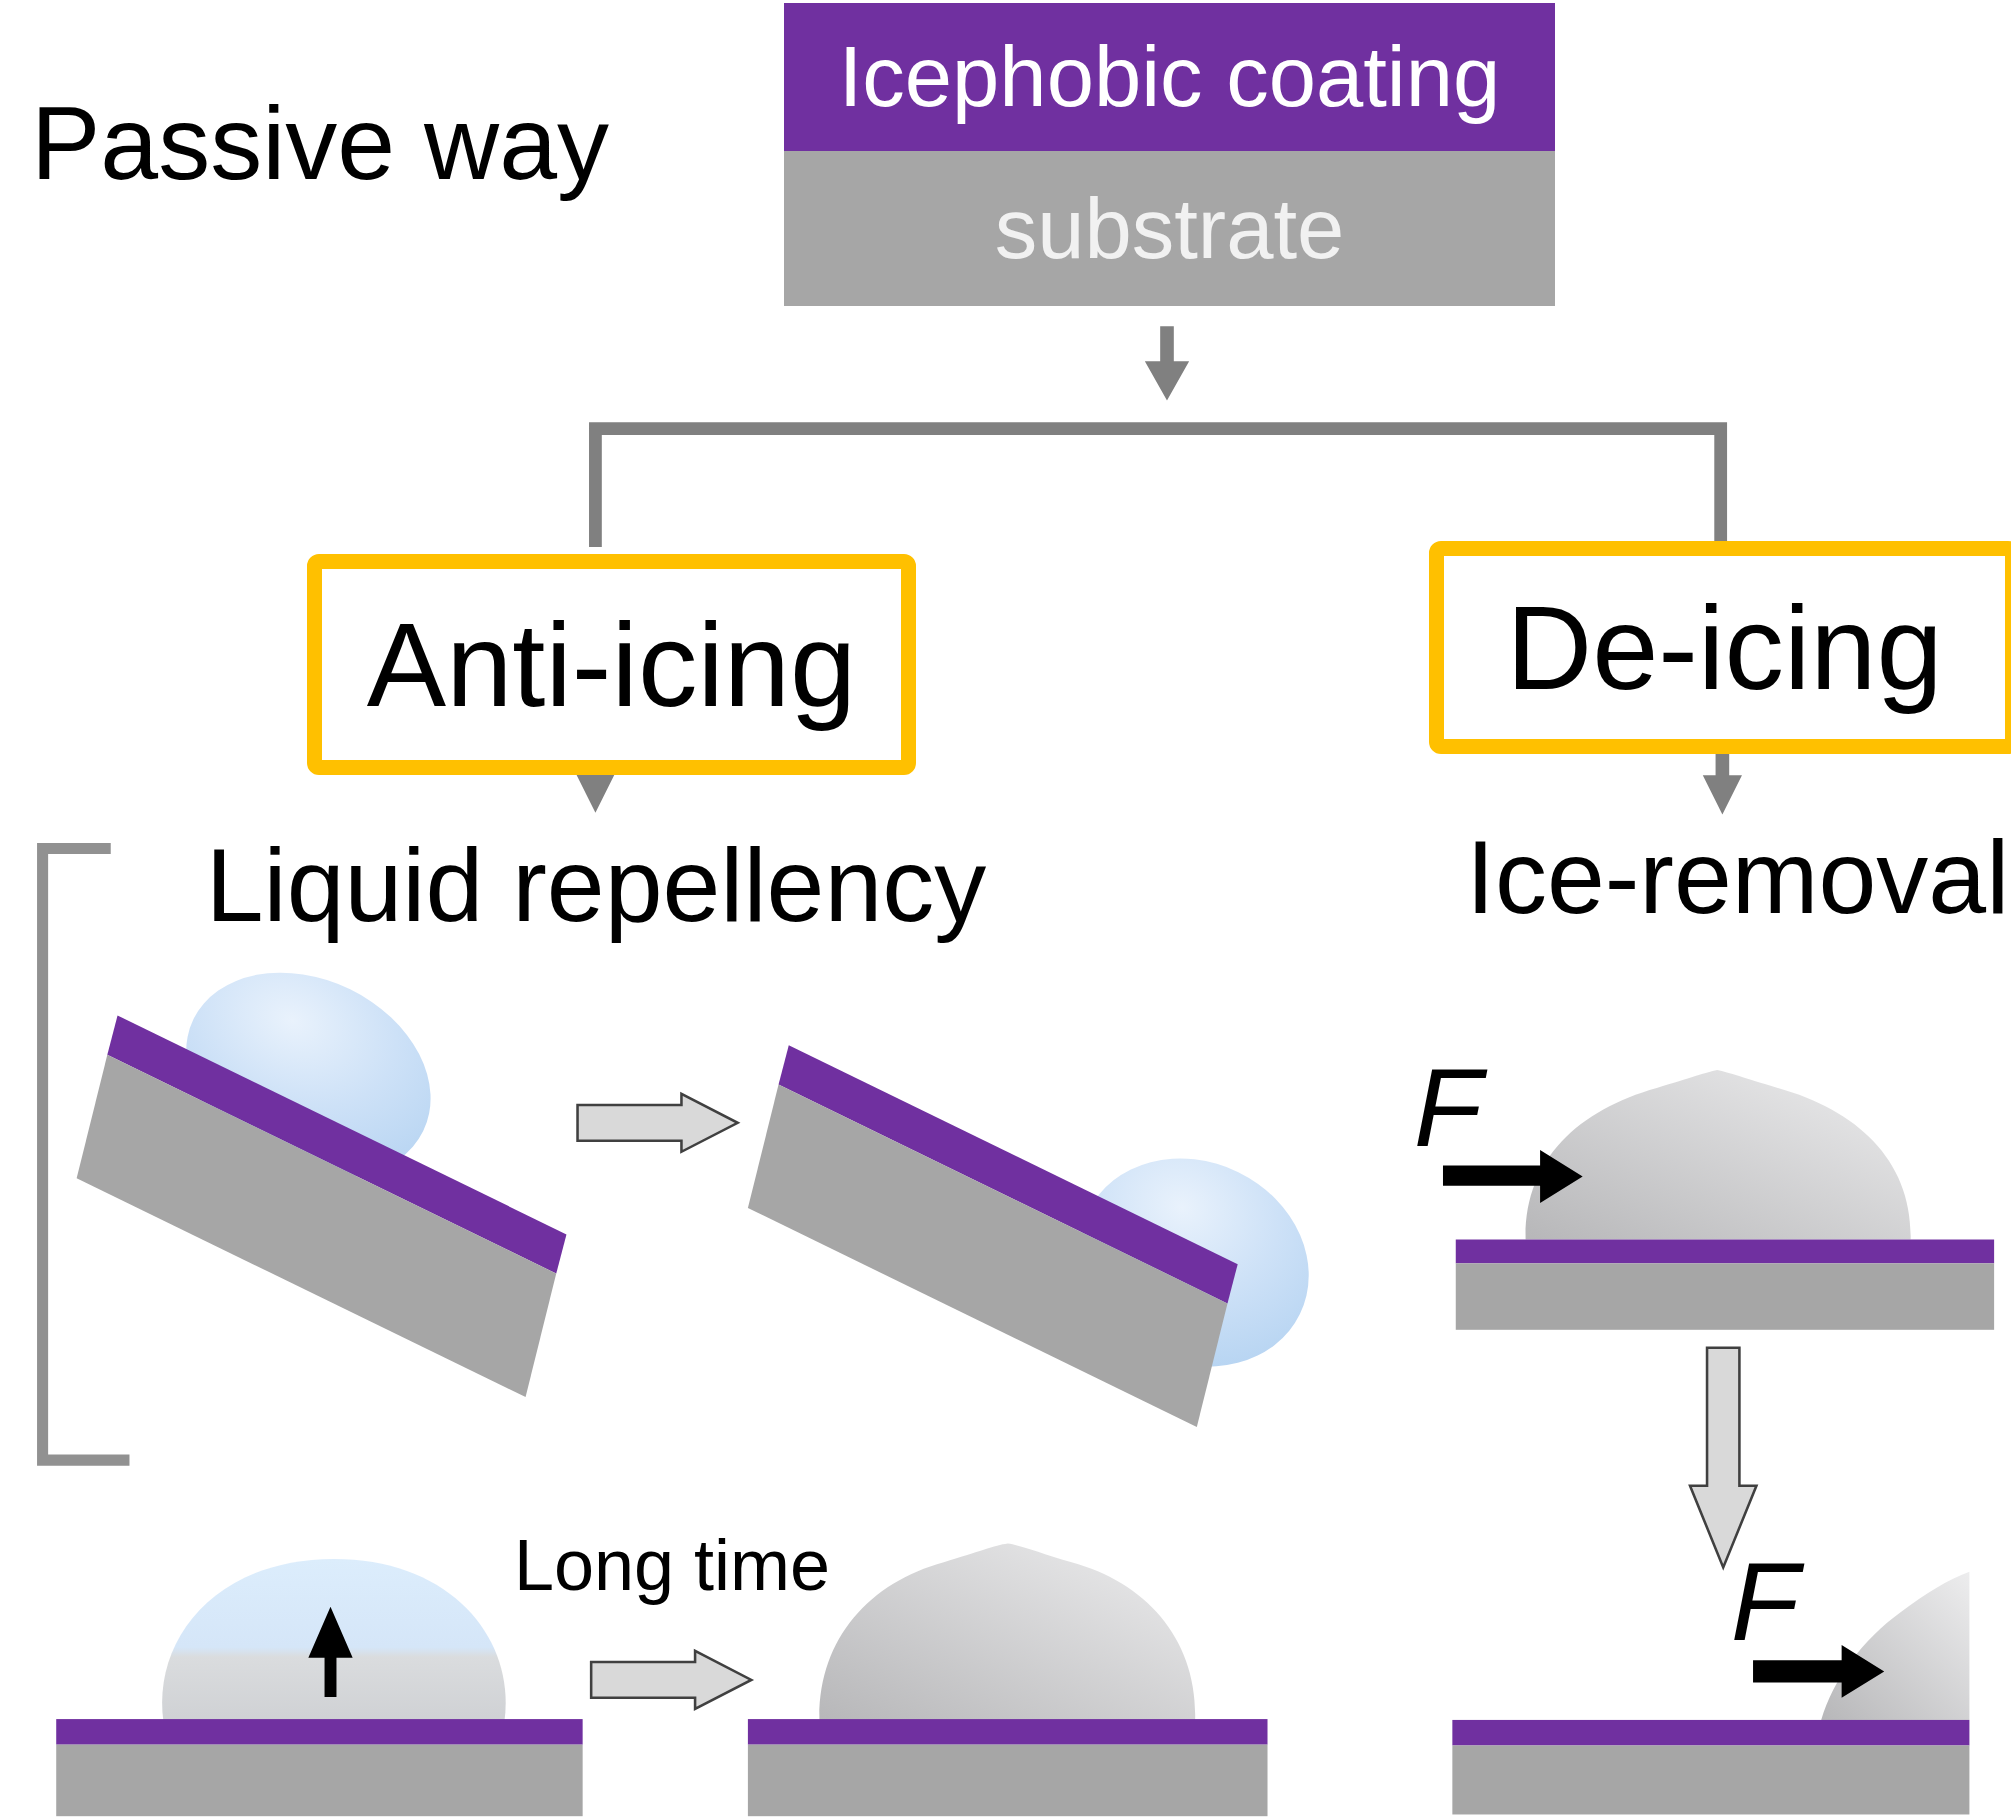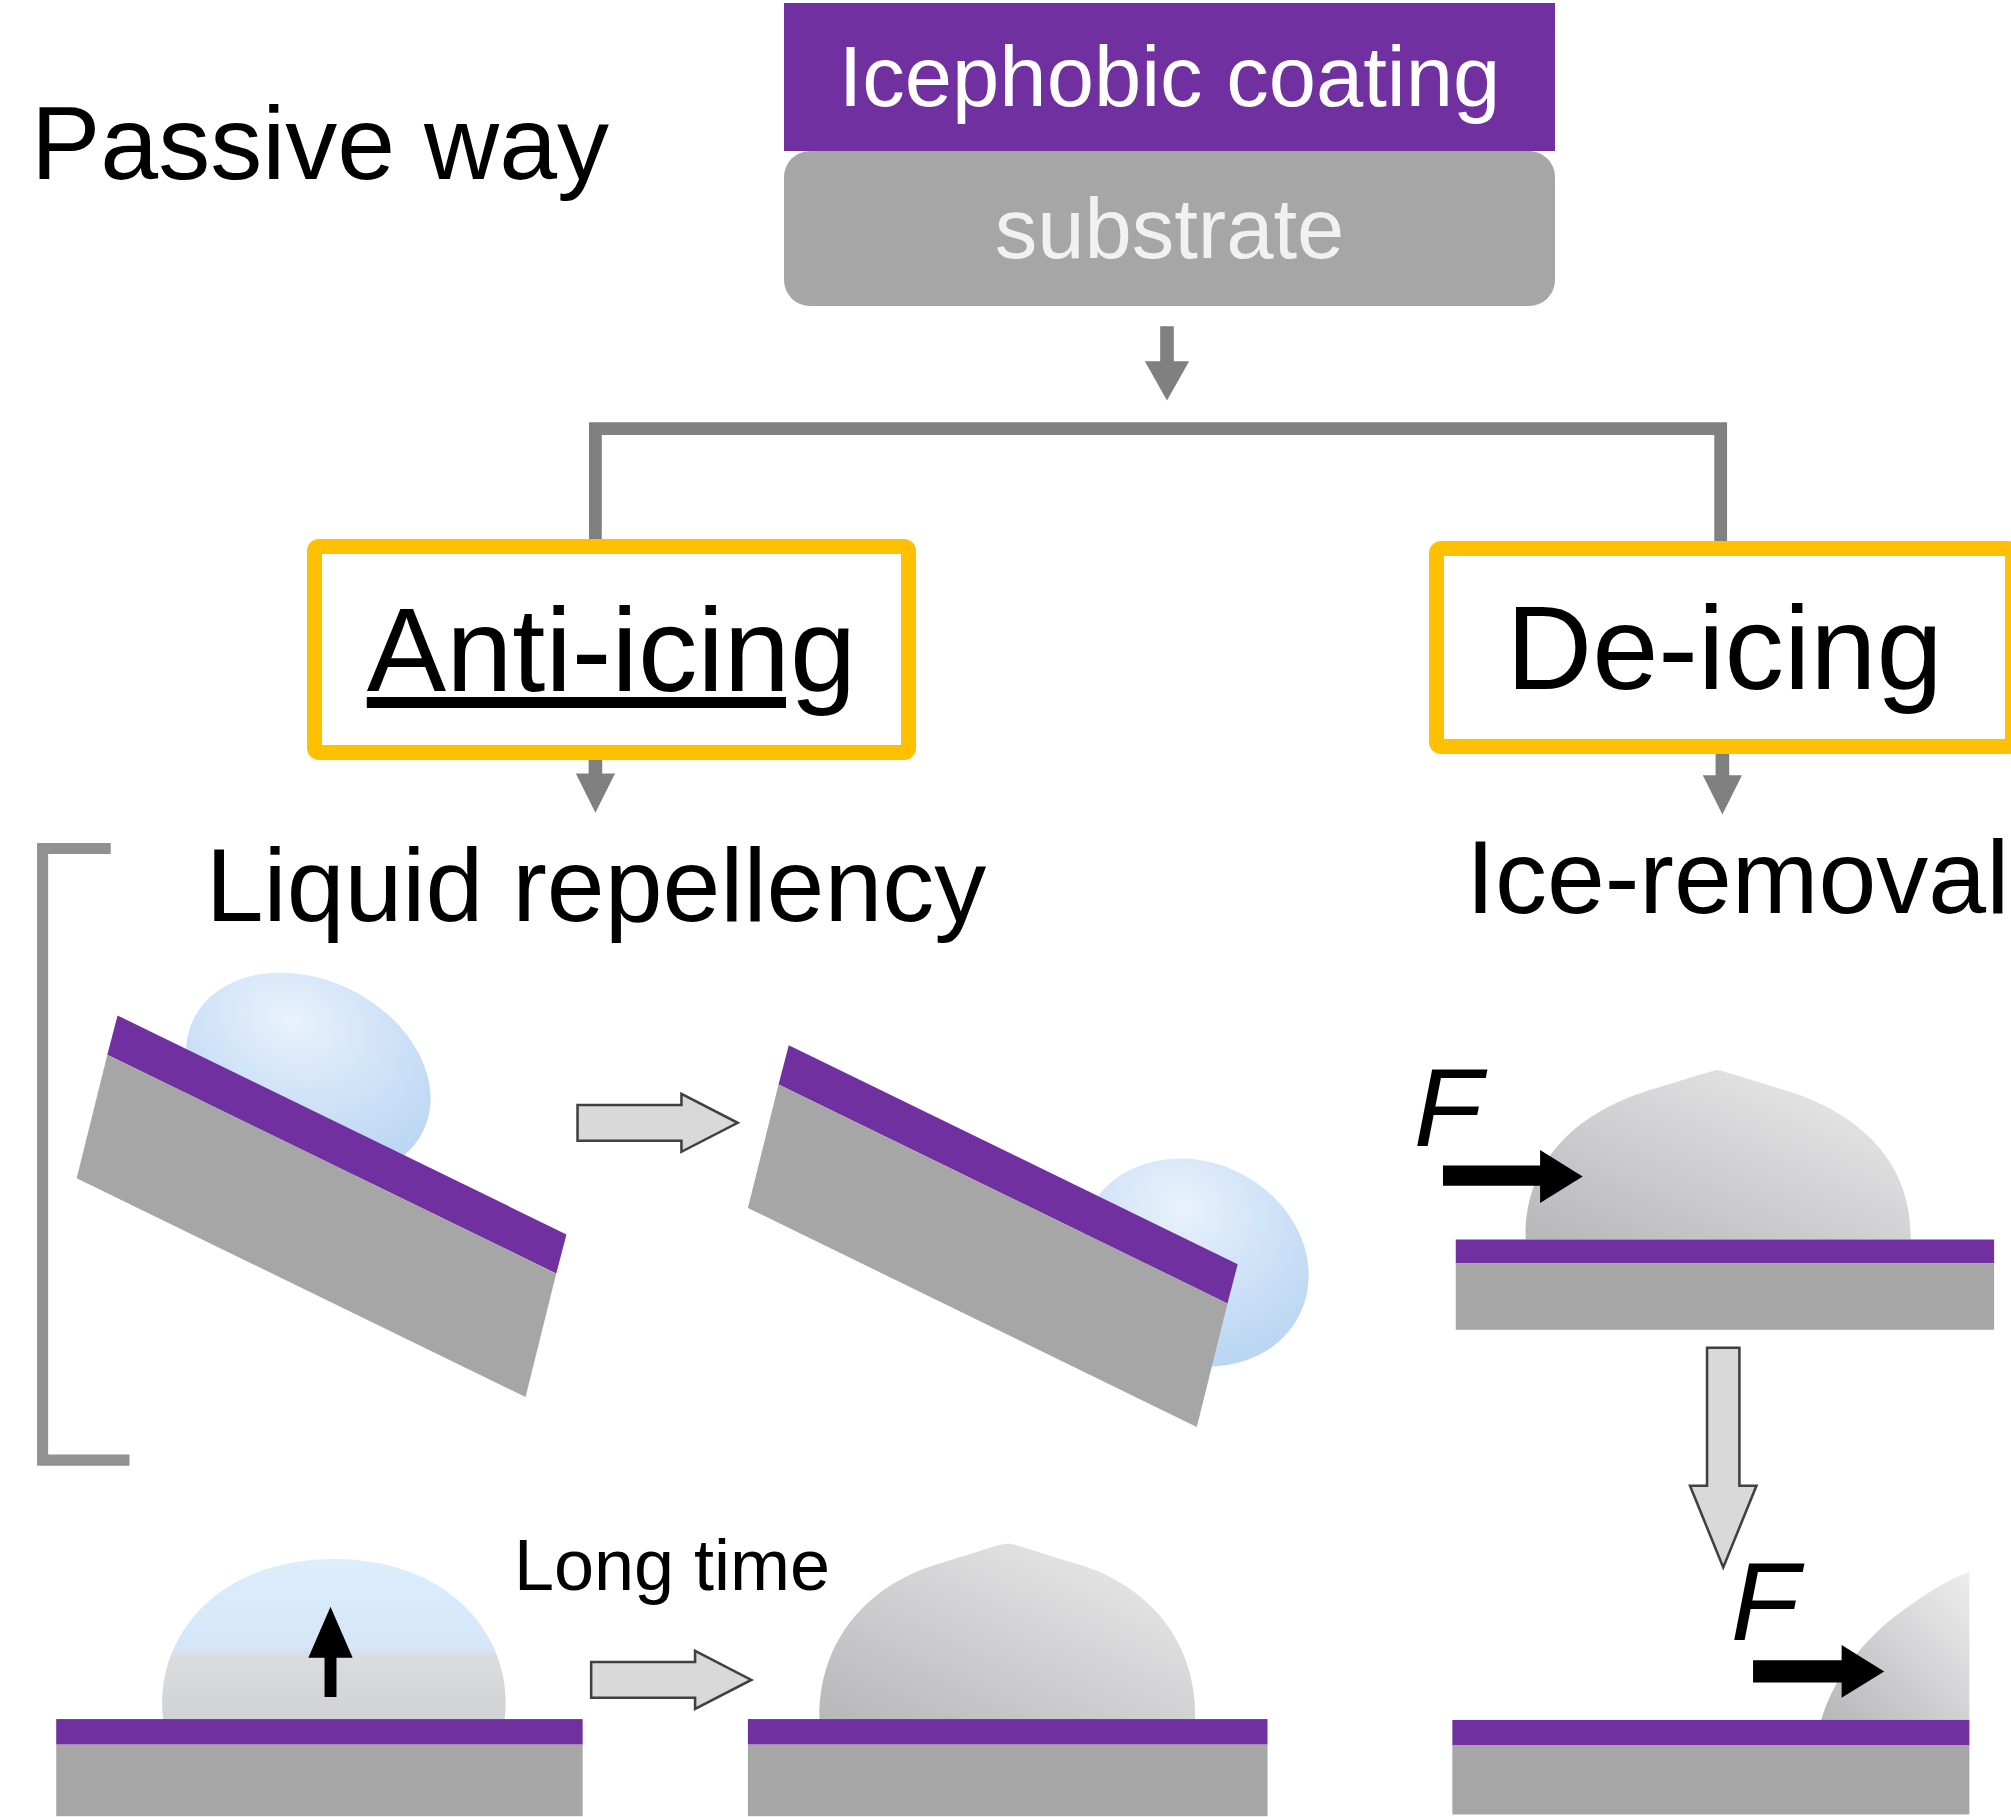--- a/index.html
+++ b/index.html
@@ -13,7 +13,7 @@
   #passive-way{left:31px;top:89px;font-size:104px;}
   #stack-box{position:absolute;left:784px;top:3.4px;width:771px;}
   #coating-layer-box{height:148px;background:#7030A0;display:flex;align-items:center;justify-content:center;}
-  #substrate-layer-box{height:155px;background:#A6A6A6;display:flex;align-items:center;justify-content:center;border-radius:26px;}
+  #substrate-layer-box{height:155px;background:#A6A6A6;display:flex;align-items:center;justify-content:center;}
   #coating-layer-box div{font-size:85px;}
   #substrate-layer-box div{font-size:85px;}
   .branch-box{position:absolute;background:#ffffff;border:15.3px solid #FFC000;border-radius:12px;

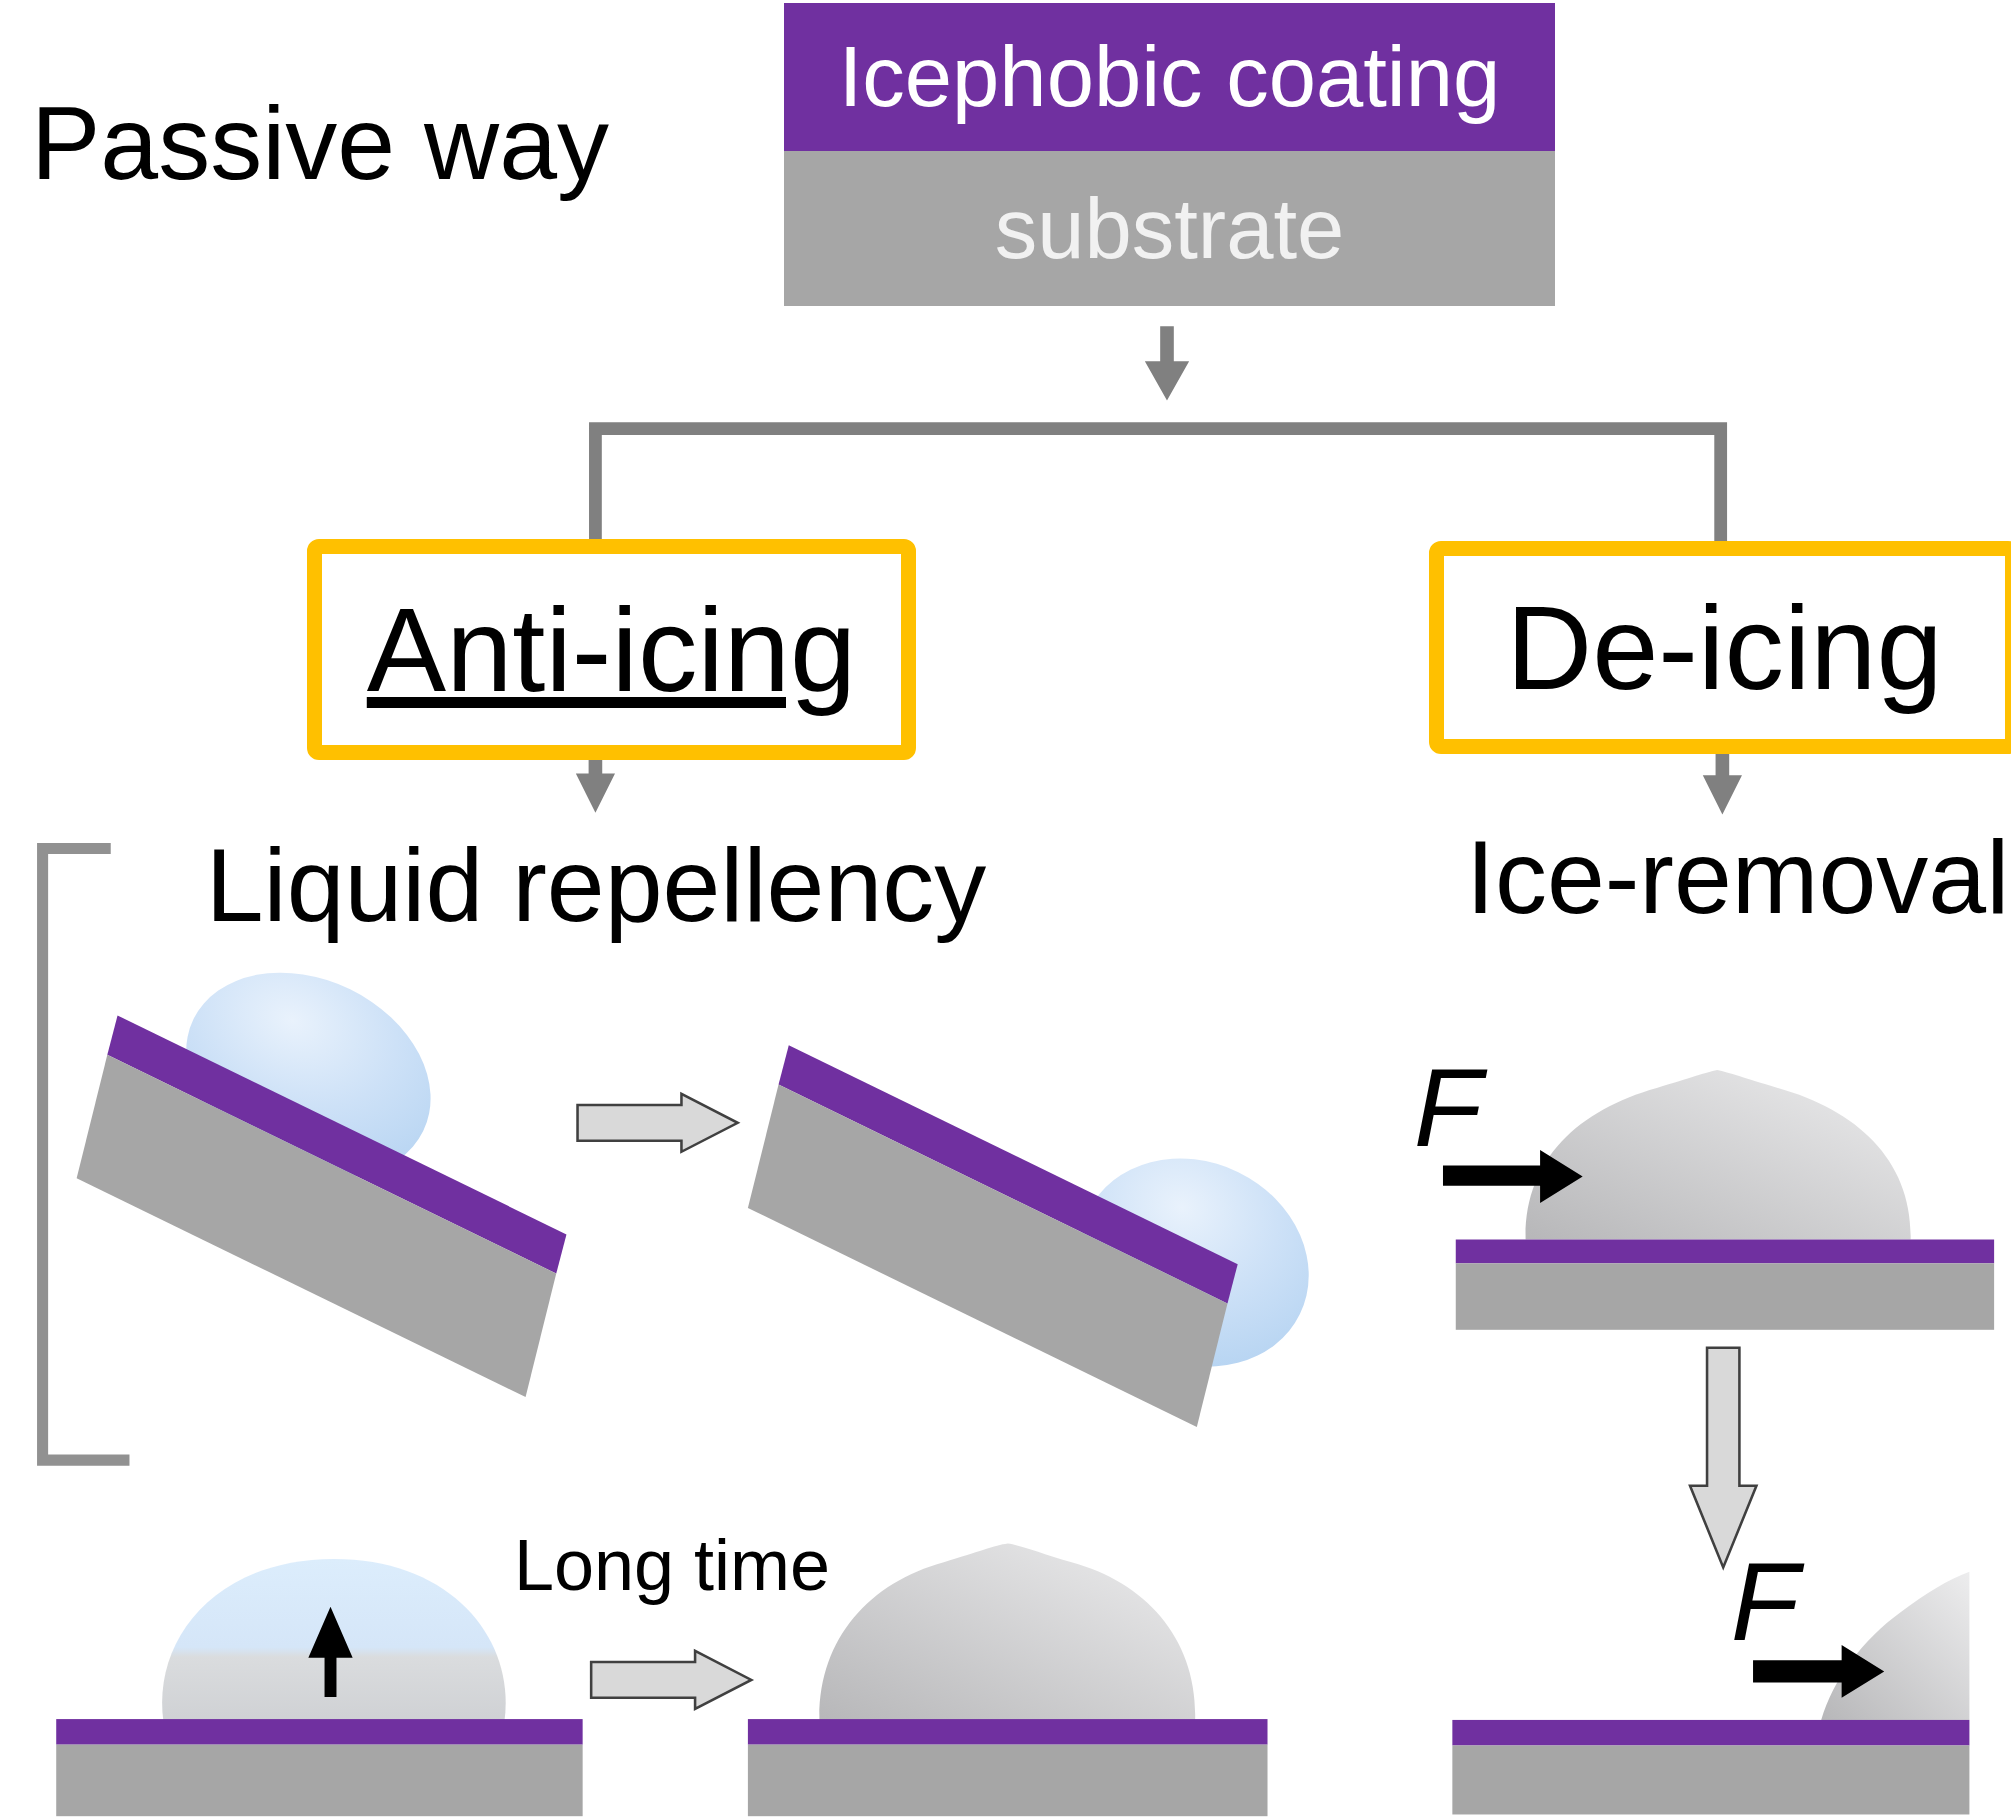--- a/index.html
+++ b/index.html
@@ -18,7 +18,7 @@
   #substrate-layer-box div{font-size:85px;}
   .branch-box{position:absolute;background:#ffffff;border:15.3px solid #FFC000;border-radius:12px;
               display:flex;align-items:center;justify-content:center;font-size:119px;color:#000;}
-  #anti-icing-box{left:307px;top:539px;width:579px;height:191px;text-decoration:underline;}
+  #anti-icing-box{left:307px;top:554px;width:579px;height:191px;}
   #de-icing-box{left:1429px;top:541px;width:561px;height:183px;}
   #liquid-repellency{left:170px;top:831px;width:852px;font-size:104px;}
   #slide-off{left:474px;top:985px;width:341px;font-size:87px;}

